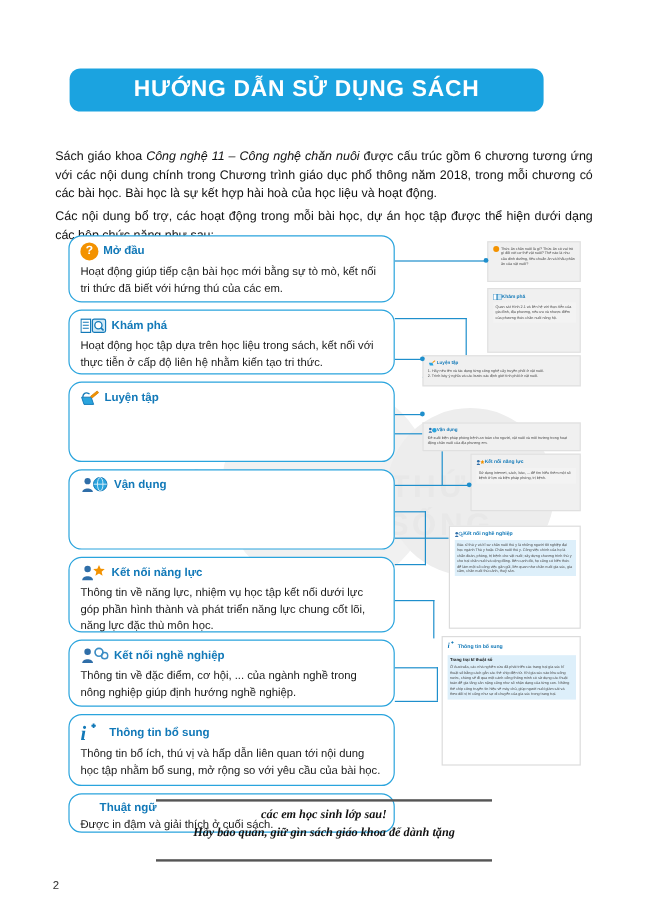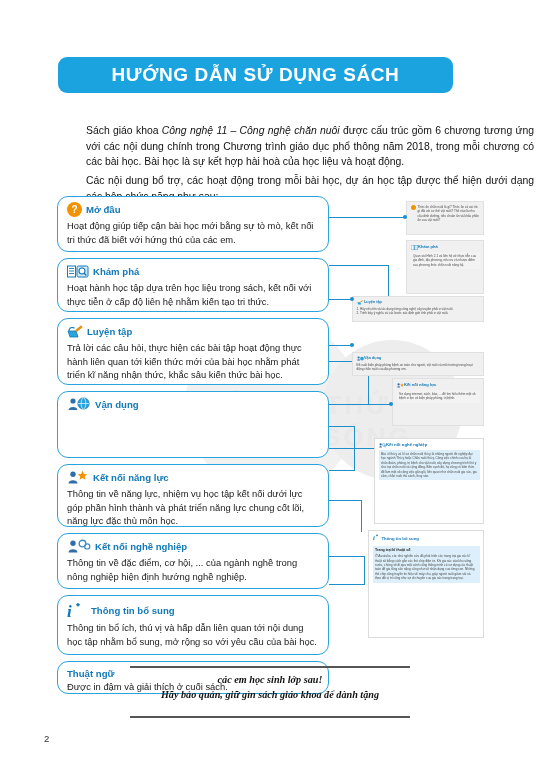--- a/index.html
+++ b/index.html
@@ -43,7 +43,7 @@
   
   .intro{
     position:absolute;left:46px;width:448px;z-index:3;
-    font-size:10.4px;line-height:1.48;text-align:justify;color:#111;margin-left:40px;
+    font-size:10.4px;line-height:1.48;text-align:justify;color:#111;
   }
   #intro1{top:113px;}
   #intro2{top:163px;}

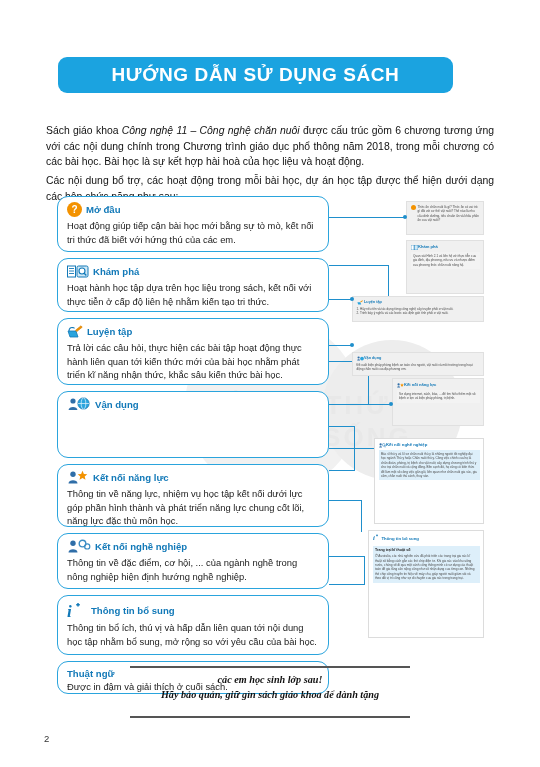--- a/index.html
+++ b/index.html
@@ -225,7 +225,7 @@
       </span>
       <span class="box-title">Khám phá</span>
     </div>
-    <div class="box-body">Hoạt hành học tập dựa trên học liệu trong sách, kết nối với thực tiễn ở cấp độ liên hệ nhằm kiến tạo tri thức.</div>
+    <div class="box-body">Hoạt động học tập dựa trên học liệu trong sách, kết nối với thực tiễn ở cấp độ liên hệ nhằm kiến tạo tri thức.</div>
   </div>
 
   <div class="box" id="box-luyentap">

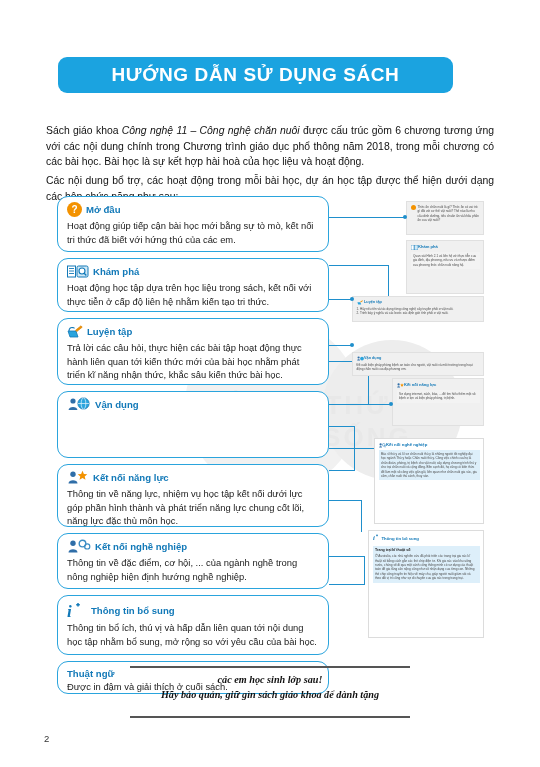--- a/index.html
+++ b/index.html
@@ -239,7 +239,6 @@
       </span>
       <span class="box-title">Luyện tập</span>
     </div>
-    <div class="box-body">Trả lời các câu hỏi, thực hiện các bài tập hoạt động thực hành liên quan tới kiến thức mới của bài học nhằm phát triển kĩ năng nhận thức, khắc sâu kiến thức bài học.</div>
   </div>
 
   <div class="box" id="box-vandung">

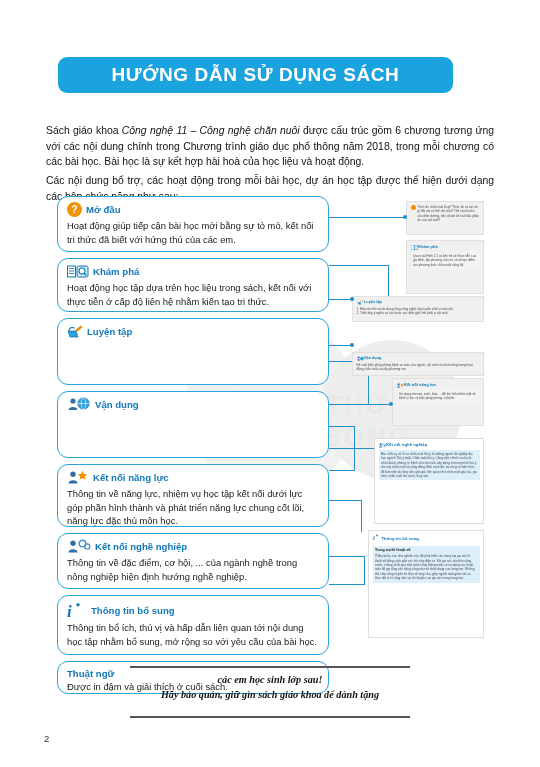--- a/index.html
+++ b/index.html
@@ -282,7 +282,7 @@
       </span>
       <span class="box-title">Kết nối nghề nghiệp</span>
     </div>
-    <div class="box-body">Thông tin về đặc điểm, cơ hội, ... của ngành nghề trong nông nghiệp hiện định hướng nghề nghiệp.</div>
+    <div class="box-body">Thông tin về đặc điểm, cơ hội, ... của ngành nghề trong nông nghiệp giúp định hướng nghề nghiệp.</div>
   </div>
 
   <div class="box" id="box-thongtin">

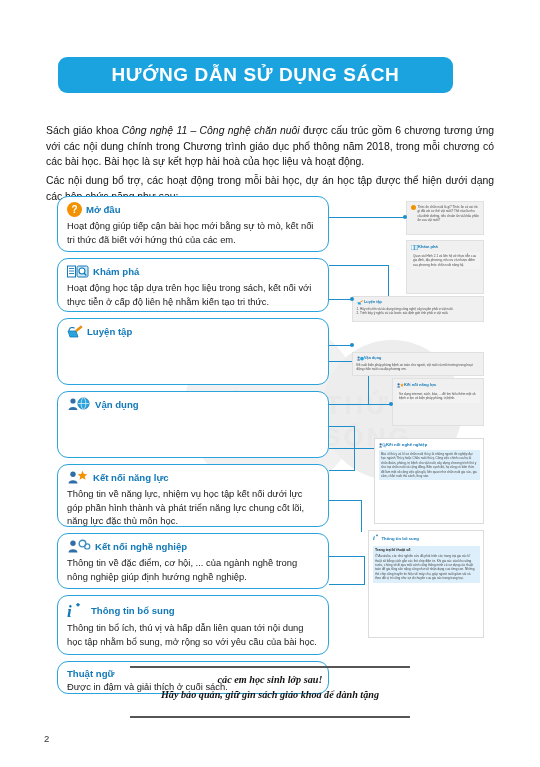--- a/index.html
+++ b/index.html
@@ -92,7 +92,7 @@
   #box-nghenghiep{top:533px;width:272px;height:56px;}
   #box-thongtin{top:595px;width:272px;height:60px;}
   #box-thuatngu{top:661px;width:272px;height:33px;padding-top:6px;}
-  #box-thuatngu .box-title{font-size:9.6px;}
+  #box-thuatngu .box-title{font-size:9.6px;margin-left:16px;}
   #box-thuatngu .box-body{margin-top:1px;}
 
   

